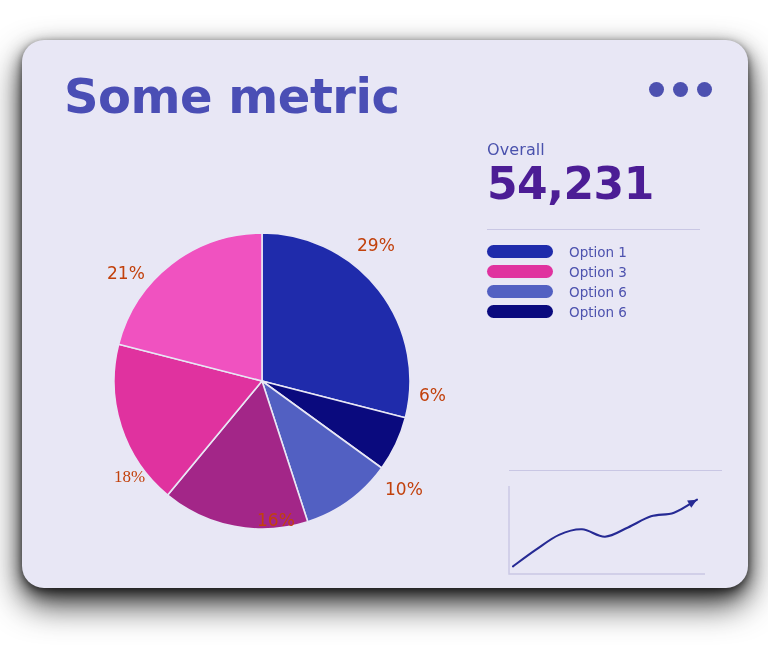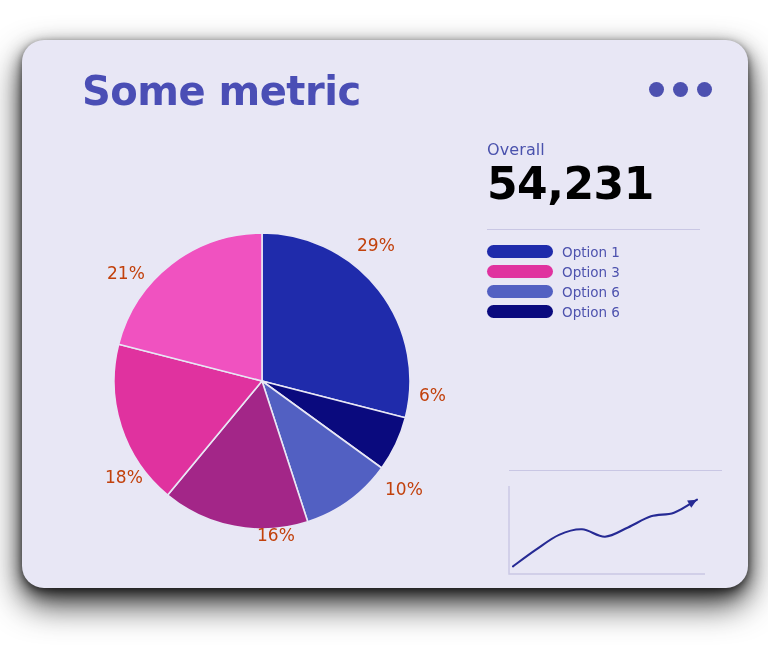--- a/index.html
+++ b/index.html
@@ -38,9 +38,9 @@
   
   .page-title {
     position: absolute;
-    left: 60px;
+    left: 42px;
     top: 28px;
-    font-size: 40px;
+    font-size: 48px;
     font-weight: bold;
     letter-spacing: -0.5px;
     color: #4a4eb5;

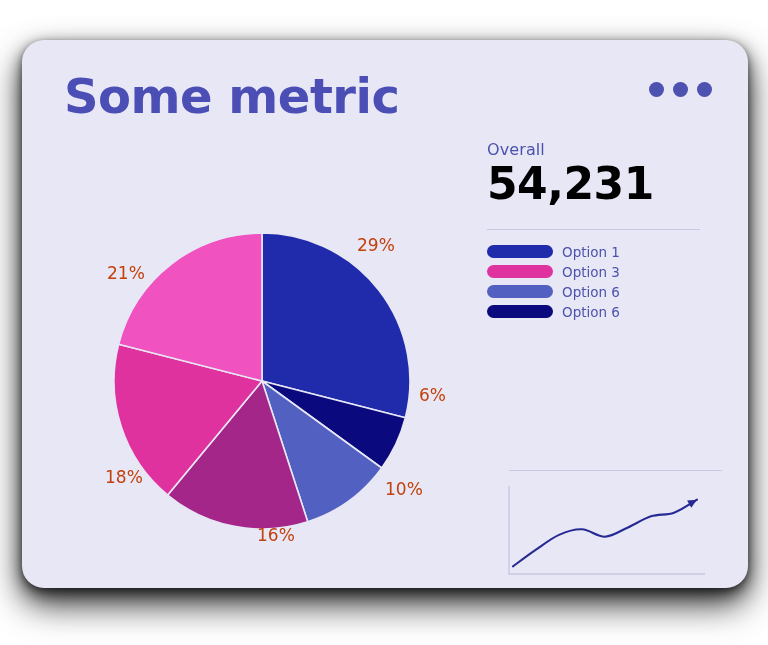--- a/index.html
+++ b/index.html
@@ -99,7 +99,7 @@
   .overall-value {
     font-size: 44px;
     font-weight: bold;
-    color: #000000;
+    color: #4c1d95;
     letter-spacing: -0.5px;
     line-height: 1.05;
     margin: 0;

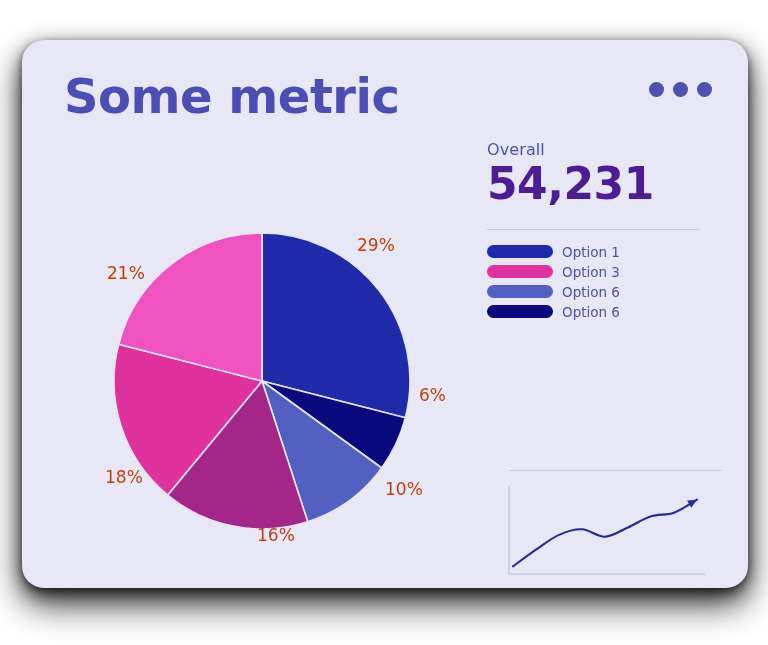--- a/index.html
+++ b/index.html
@@ -122,7 +122,7 @@
   .legend-item {
     display: flex;
     align-items: center;
-    gap: 9px;
+    gap: 16px;
     height: 15px;
   }
   .legend-swatch {

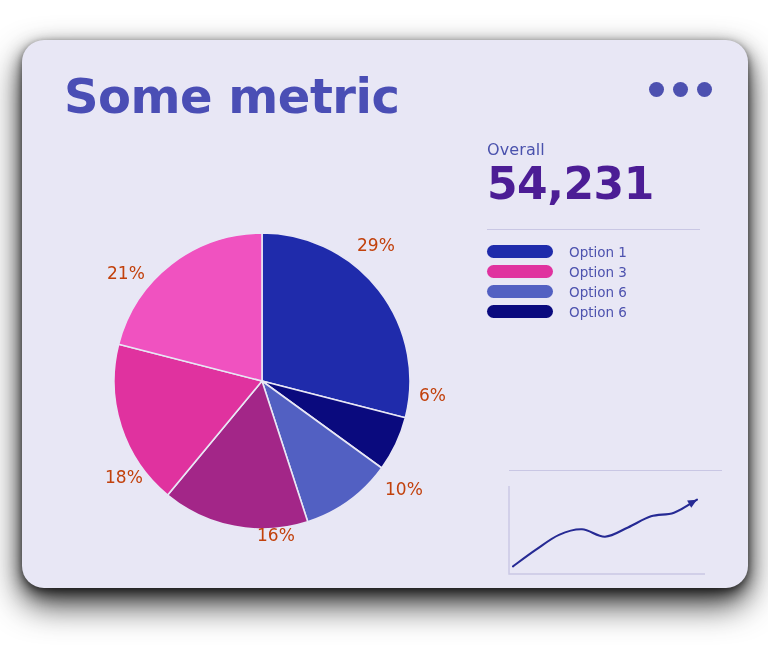--- a/index.html
+++ b/index.html
@@ -188,7 +188,7 @@
 
       <div class="pie-label" style="left:295px; top:75px;">29%</div>
       <div class="pie-label" style="left:45px; top:103px;">21%</div>
-      <div class="pie-label" style="left:43px; top:307px;">18%</div>
+      <div class="pie-label" style="left:52px; top:307px;font-family:Liberation Serif, serif;">18%</div>
       <div class="pie-label" style="left:195px; top:365px;">16%</div>
       <div class="pie-label" style="left:323px; top:319px;">10%</div>
       <div class="pie-label" style="left:357px; top:225px;">6%</div>

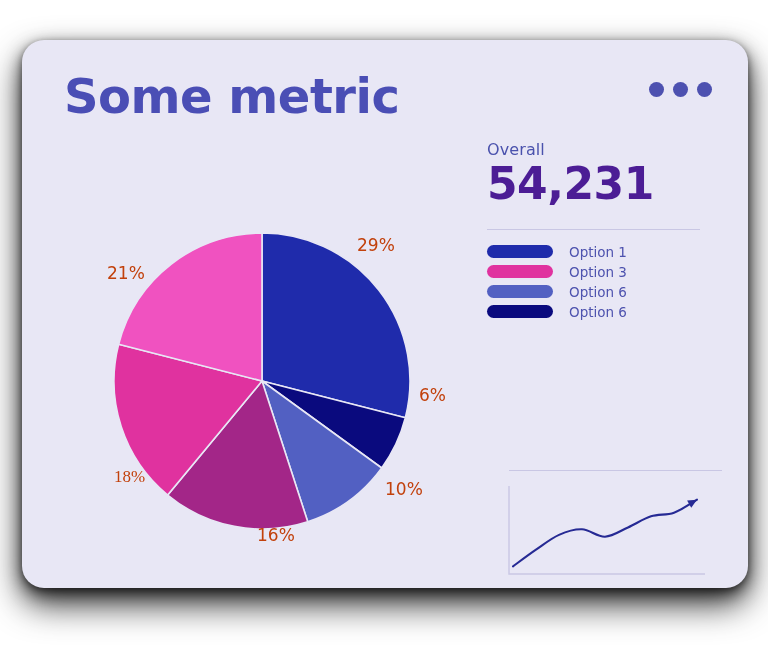--- a/index.html
+++ b/index.html
@@ -189,7 +189,7 @@
       <div class="pie-label" style="left:295px; top:75px;">29%</div>
       <div class="pie-label" style="left:45px; top:103px;">21%</div>
       <div class="pie-label" style="left:52px; top:307px;font-family:Liberation Serif, serif;">18%</div>
-      <div class="pie-label" style="left:195px; top:365px;">16%</div>
+      <div class="pie-label" style="left:195px; top:350px;">16%</div>
       <div class="pie-label" style="left:323px; top:319px;">10%</div>
       <div class="pie-label" style="left:357px; top:225px;">6%</div>
     </div>

